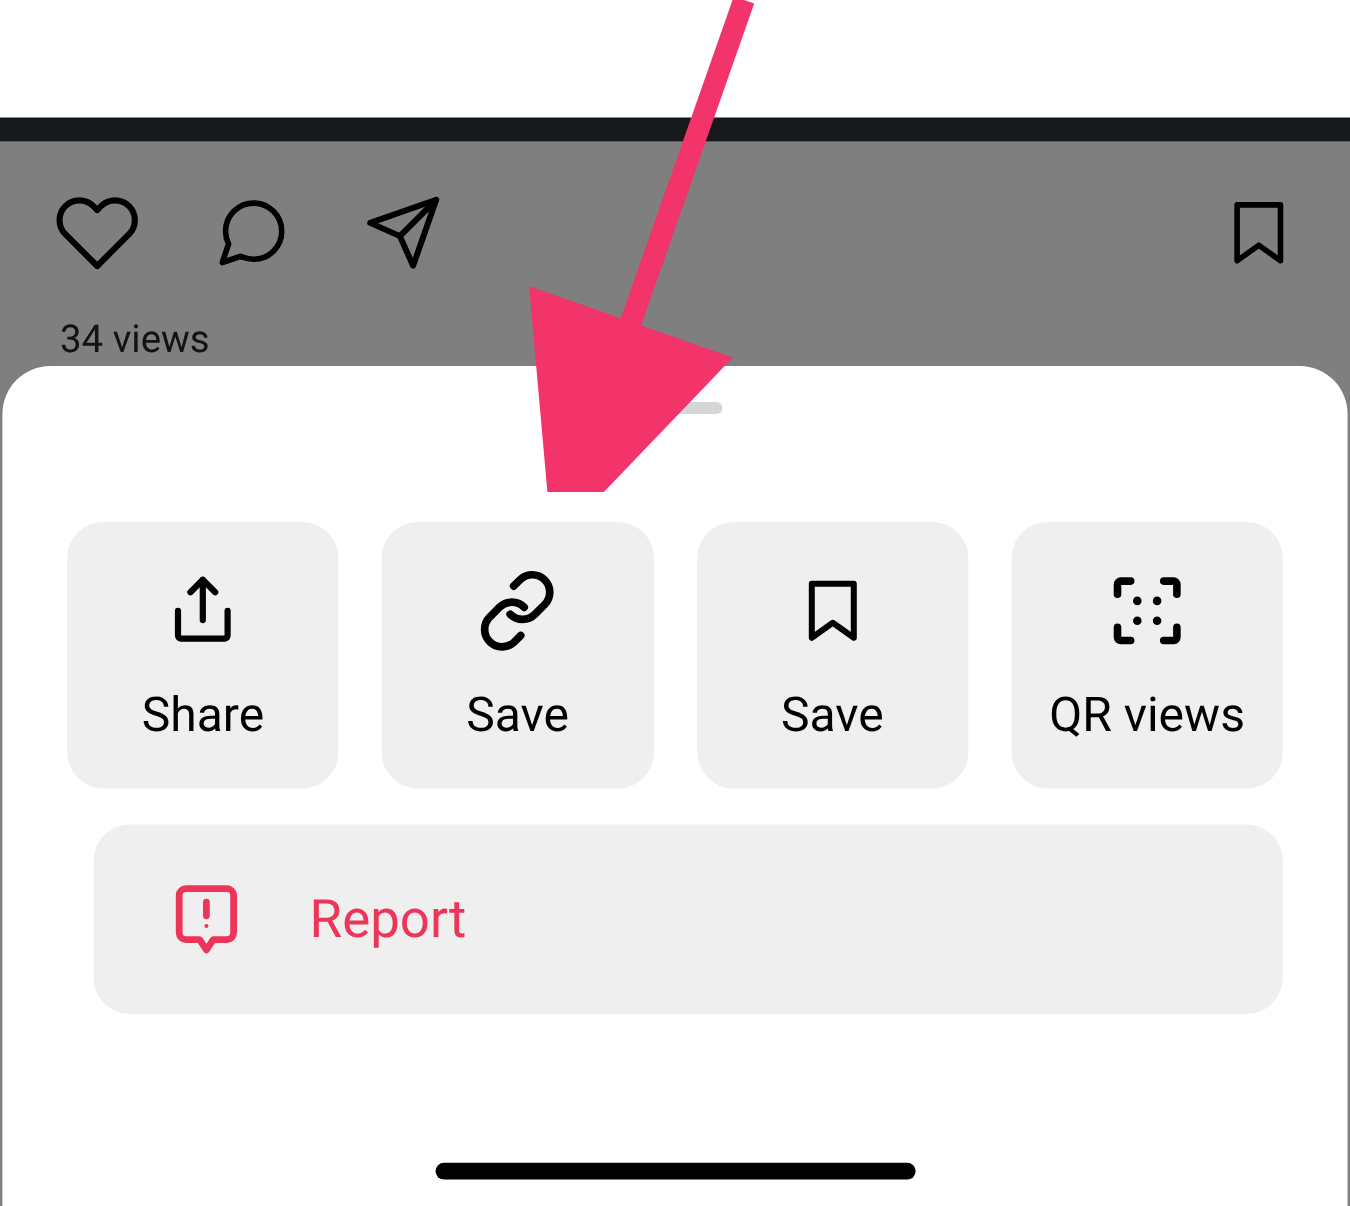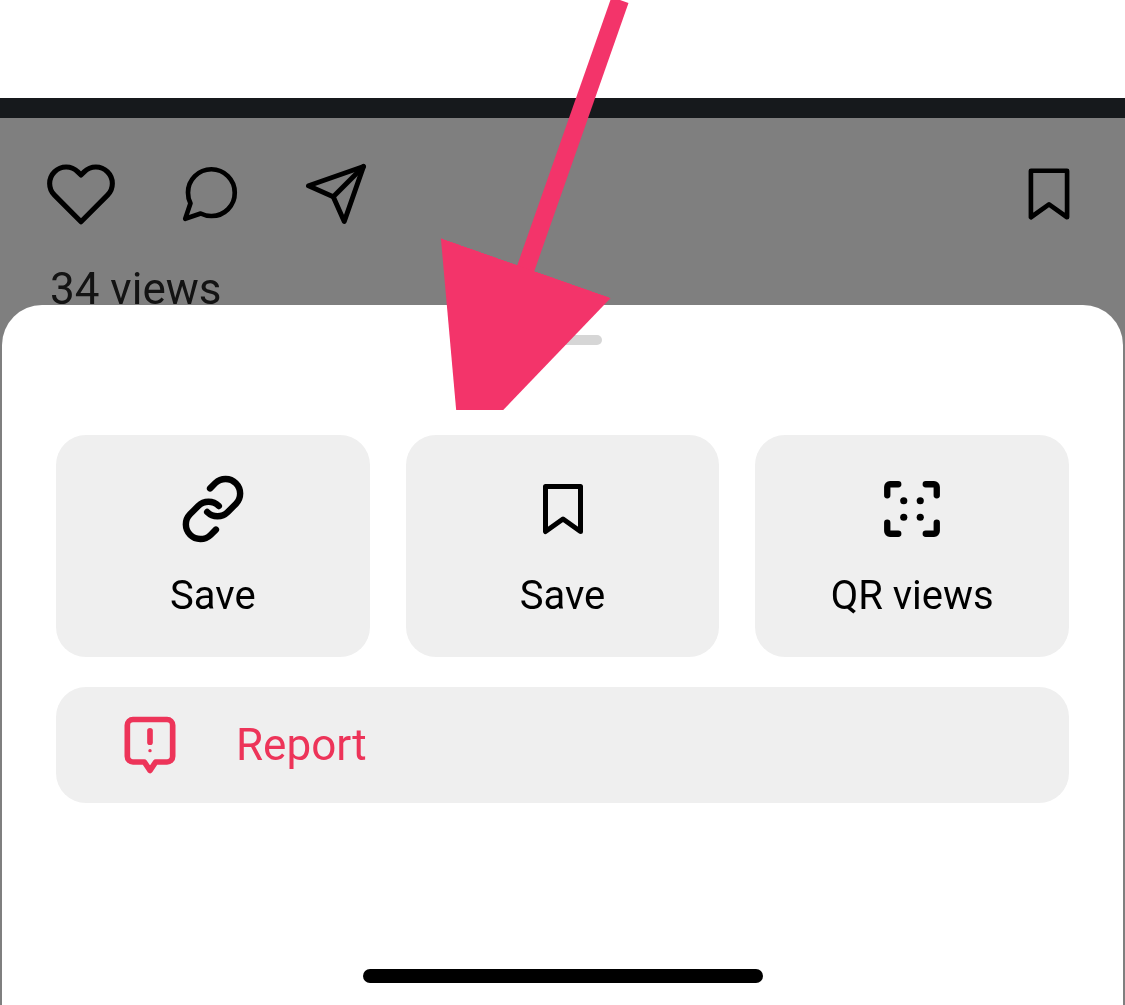--- a/index.html
+++ b/index.html
@@ -53,7 +53,7 @@
     position: absolute;
     top: 145px;
     left: 50px;
-    font-size: 44px;
+    font-size: 32px;
     color: #262626;
     font-weight: 400;
   }

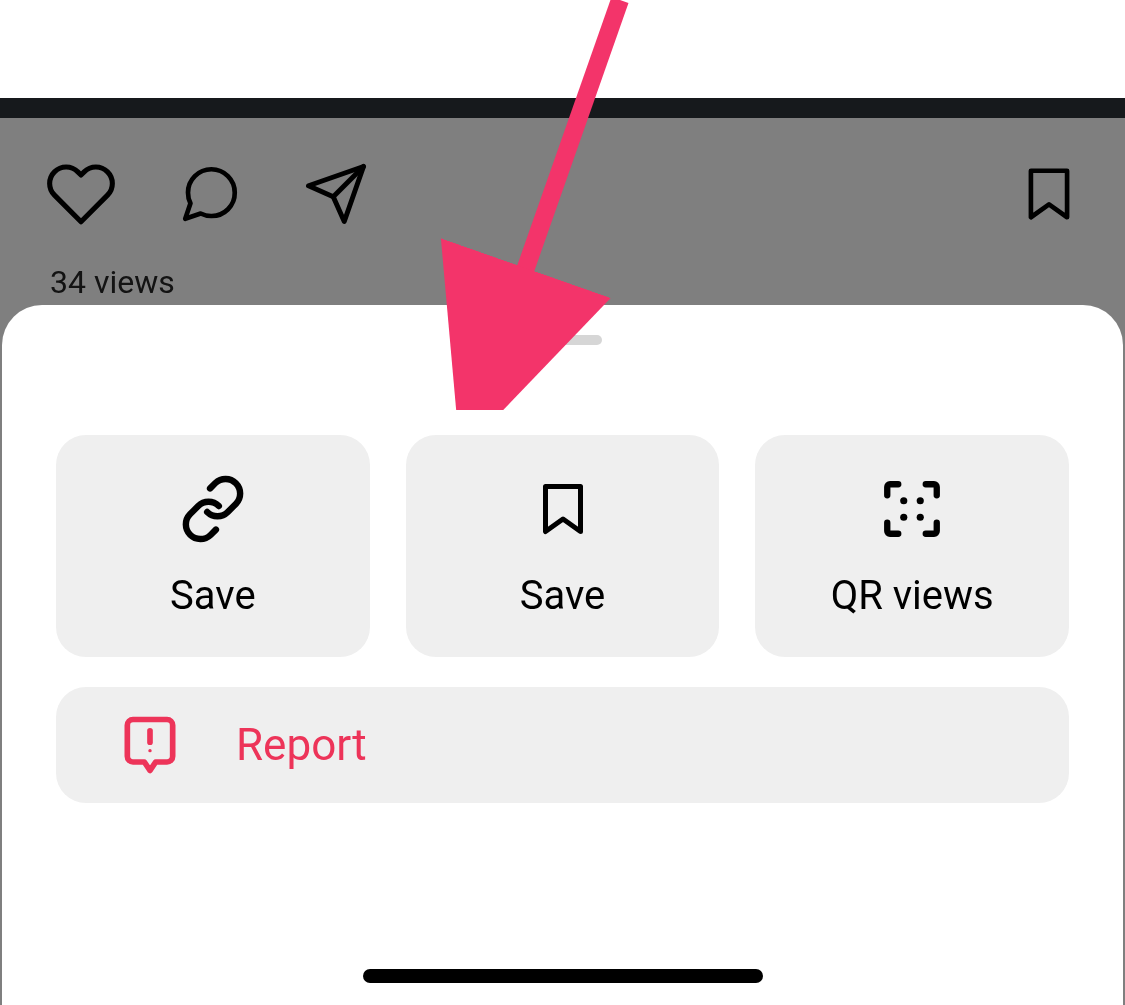--- a/index.html
+++ b/index.html
@@ -202,6 +202,16 @@
 
   <div class="tiles">
 
+    <div class="tile">
+      <div class="tile-icon">
+        <svg width="62" height="62" viewBox="0 0 24 24" fill="none" stroke="#000000" stroke-width="2" stroke-linecap="round" stroke-linejoin="round">
+          <path d="M4 12v8a1 1 0 0 0 1 1h14a1 1 0 0 0 1-1v-8"></path>
+          <polyline points="16 6 12 2 8 6"></polyline>
+          <line x1="12" y1="2" x2="12" y2="15"></line>
+        </svg>
+      </div>
+      <div class="tile-label">Share</div>
+    </div>
 
     <div class="tile">
       <div class="tile-icon">

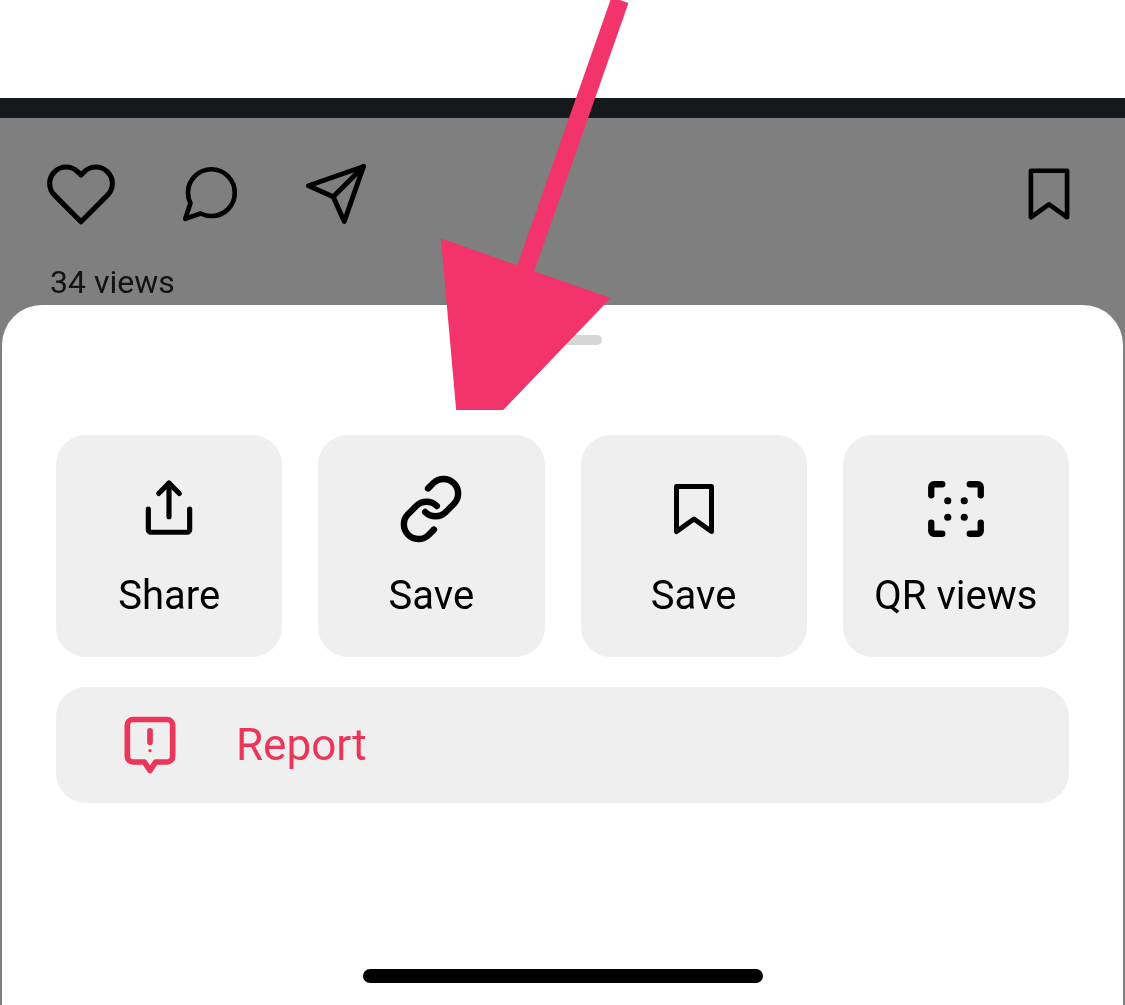--- a/index.html
+++ b/index.html
@@ -116,8 +116,8 @@
   }
 
   .report-row {
-    margin: 30px 54px 0 54px;
-    height: 116px;
+    margin: 30px 54px 0 76px;
+    height: 158px;
     background: #efefef;
     border-radius: 30px;
     display: flex;

